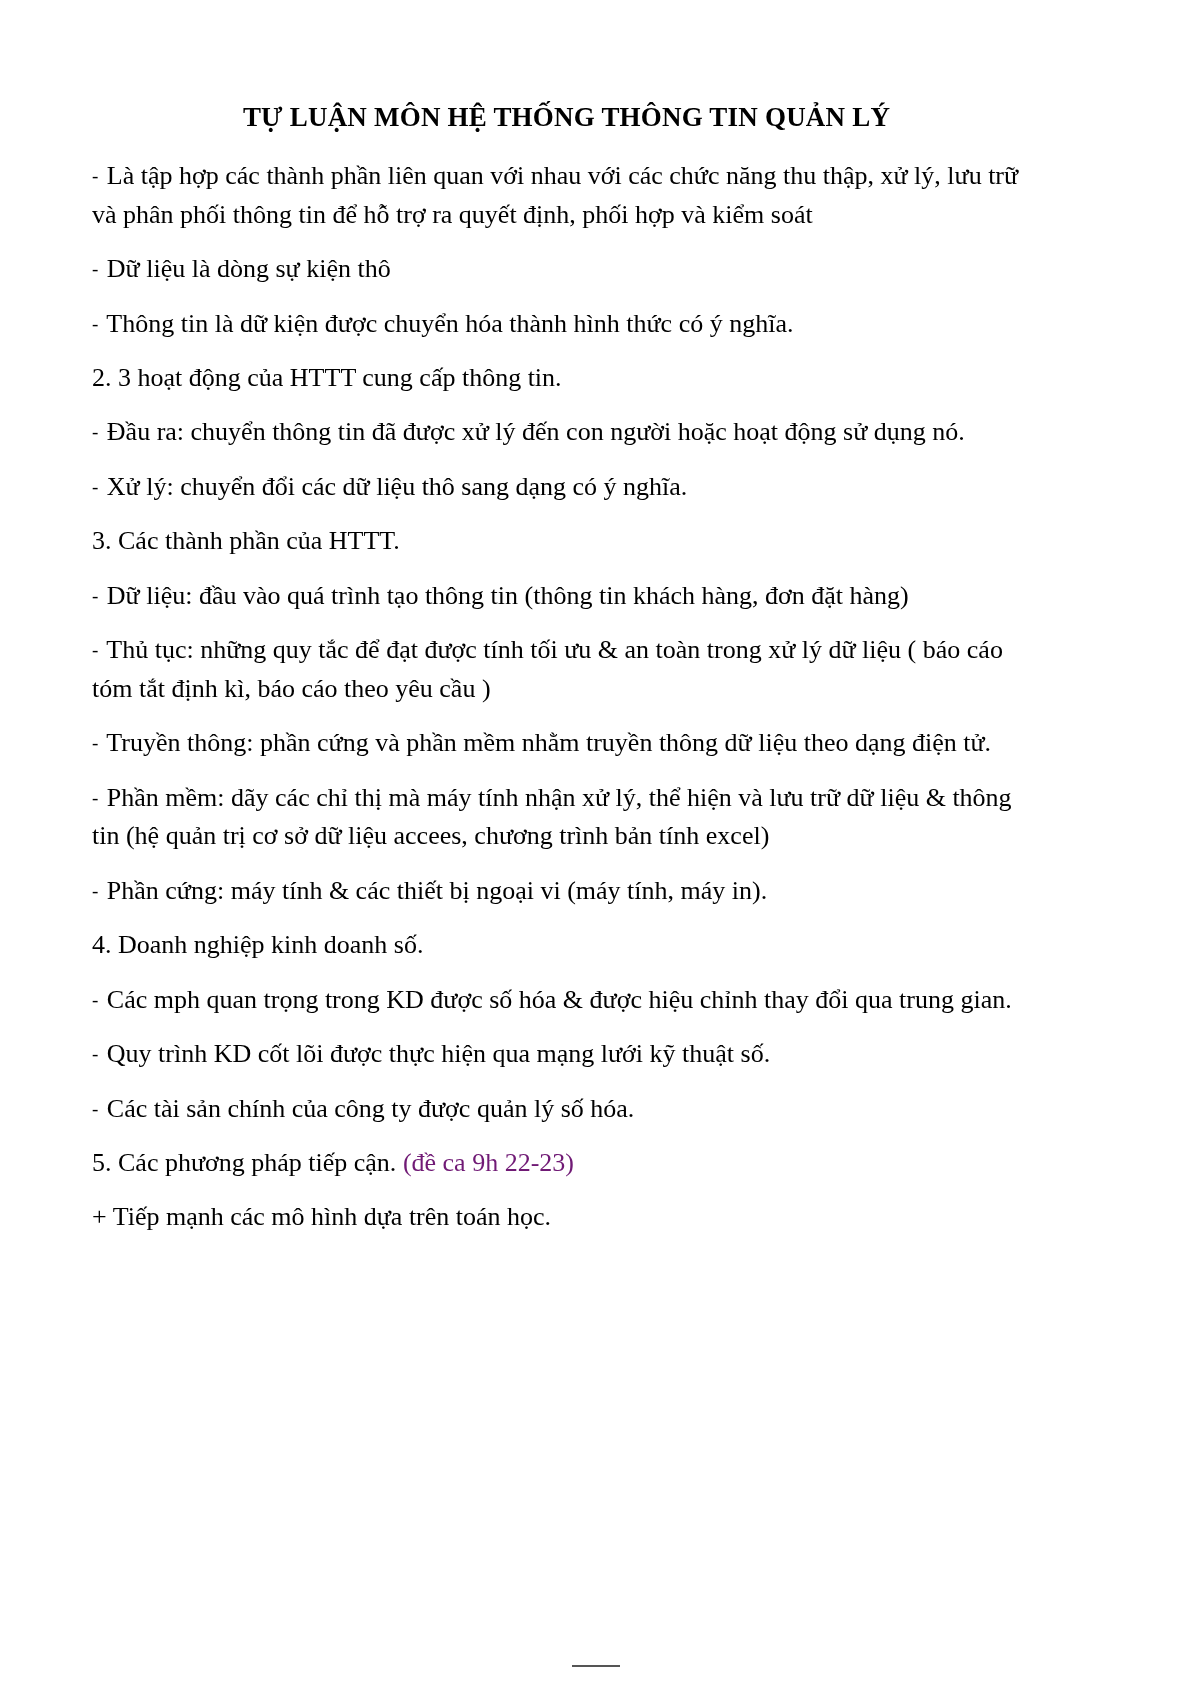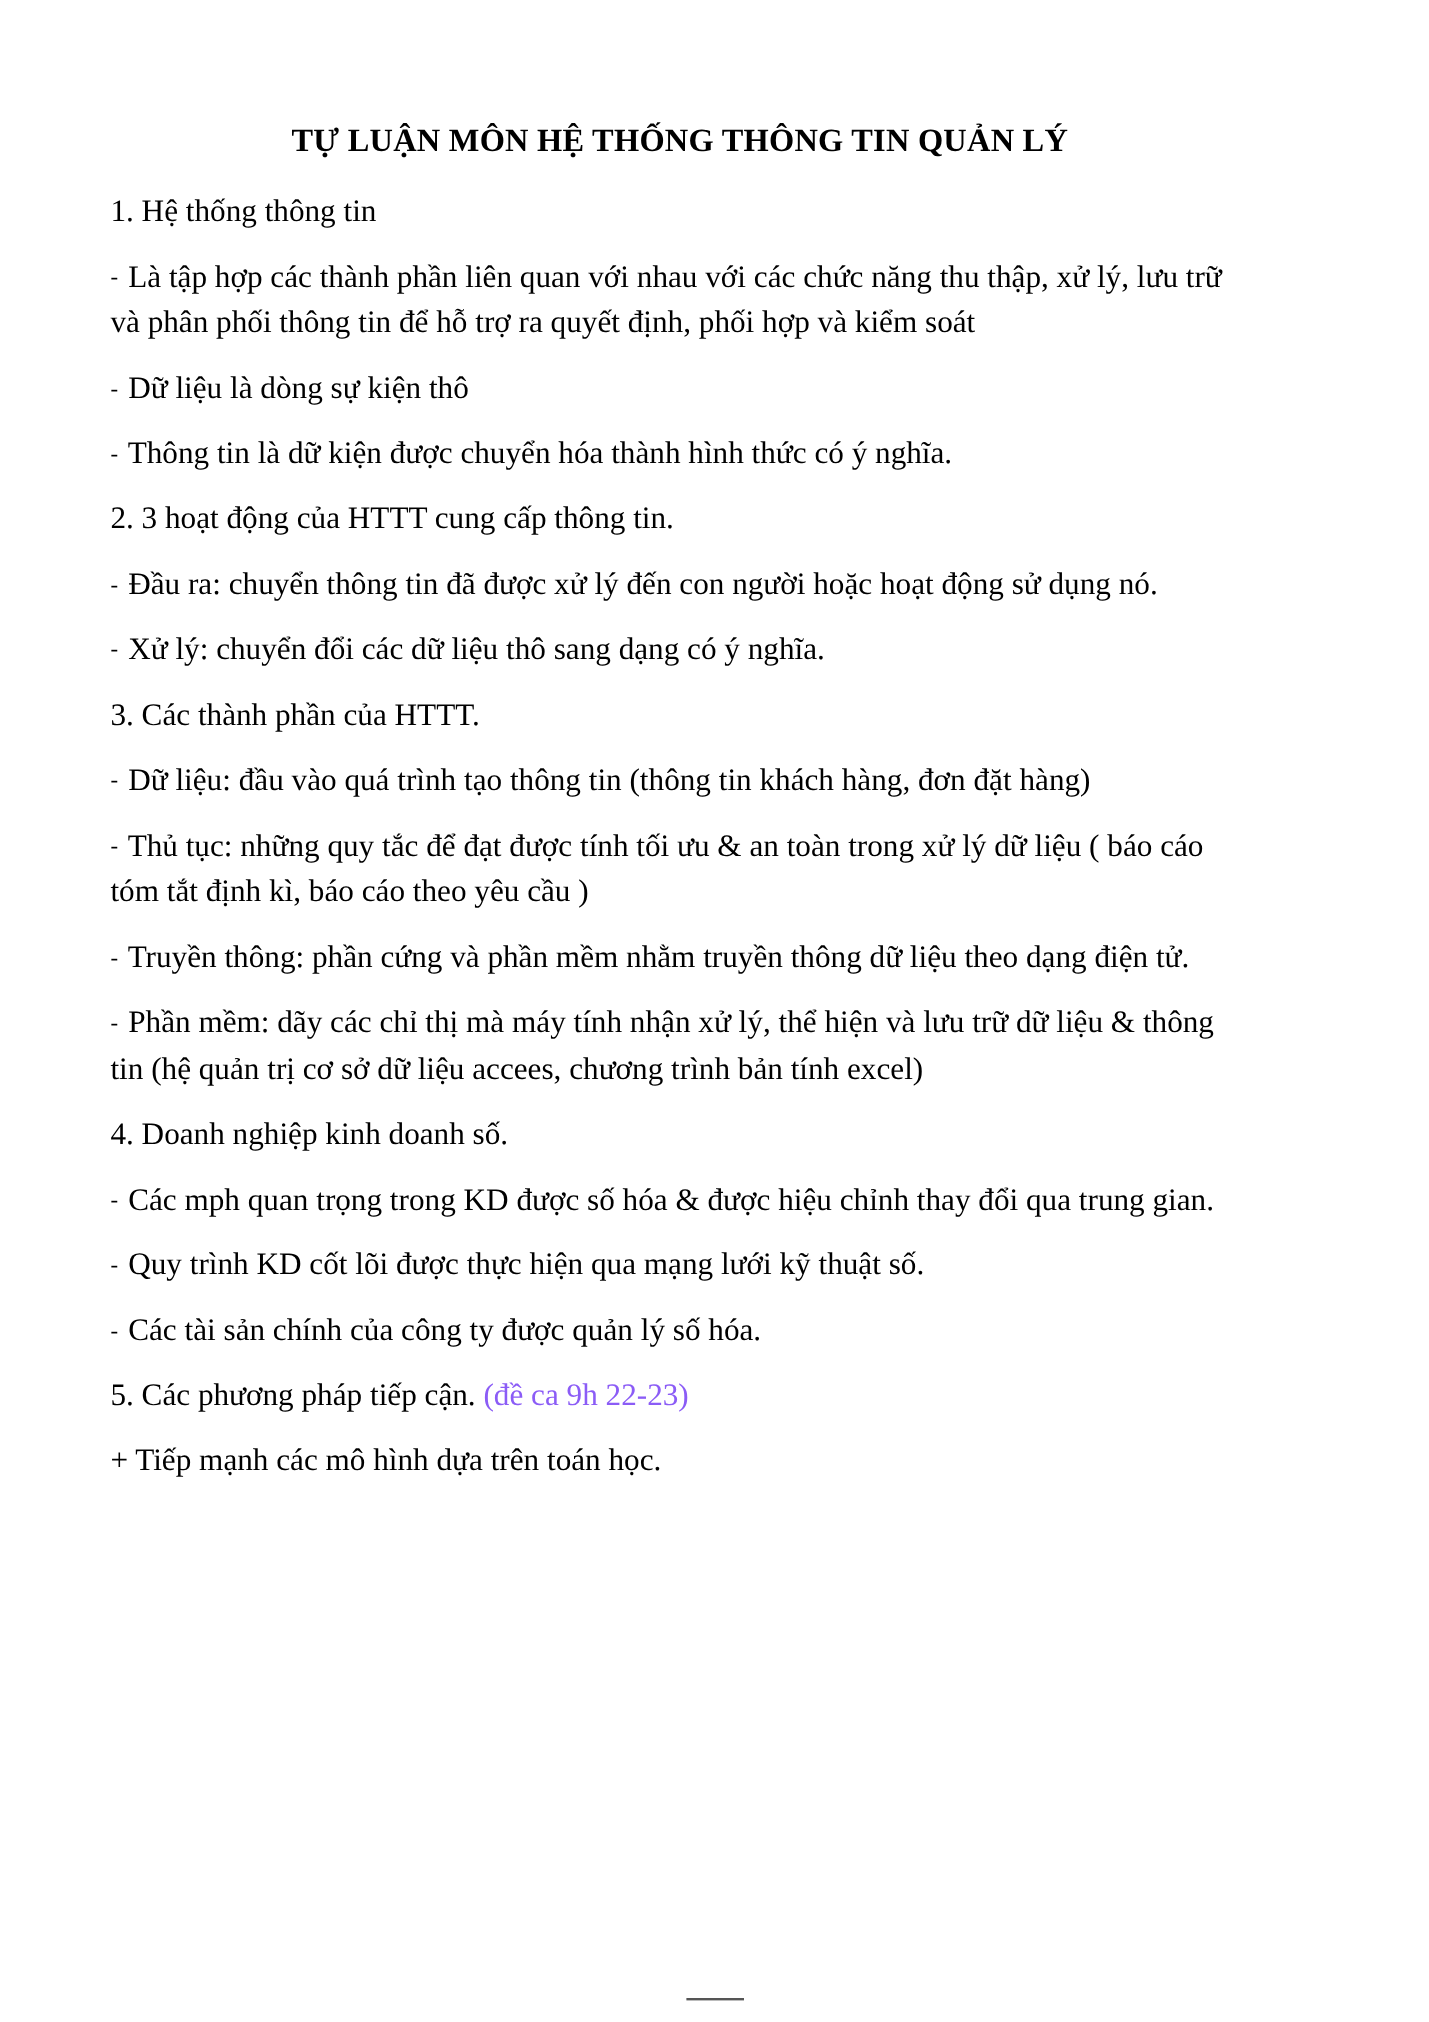--- a/index.html
+++ b/index.html
@@ -66,7 +66,6 @@
   <div class="doc-title">TỰ LUẬN MÔN HỆ THỐNG THÔNG TIN QUẢN LÝ</div>
 
   <div id="body-content">
-      <div class="para heading"><span>1. Hệ thống thông tin</span></div>
       <div class="para"><span class="bullet-dash">-</span> <span>Là tập hợp các thành phần liên quan với nhau với các chức năng thu thập, xử lý, lưu trữ và phân phối thông tin để hỗ trợ ra quyết định, phối hợp và kiểm soát</span></div>
       <div class="para"><span class="bullet-dash">-</span> <span>Dữ liệu là dòng sự kiện thô</span></div>
       <div class="para"><span class="bullet-dash">-</span> <span>Thông tin là dữ kiện được chuyển hóa thành hình thức có ý nghĩa.</span></div>

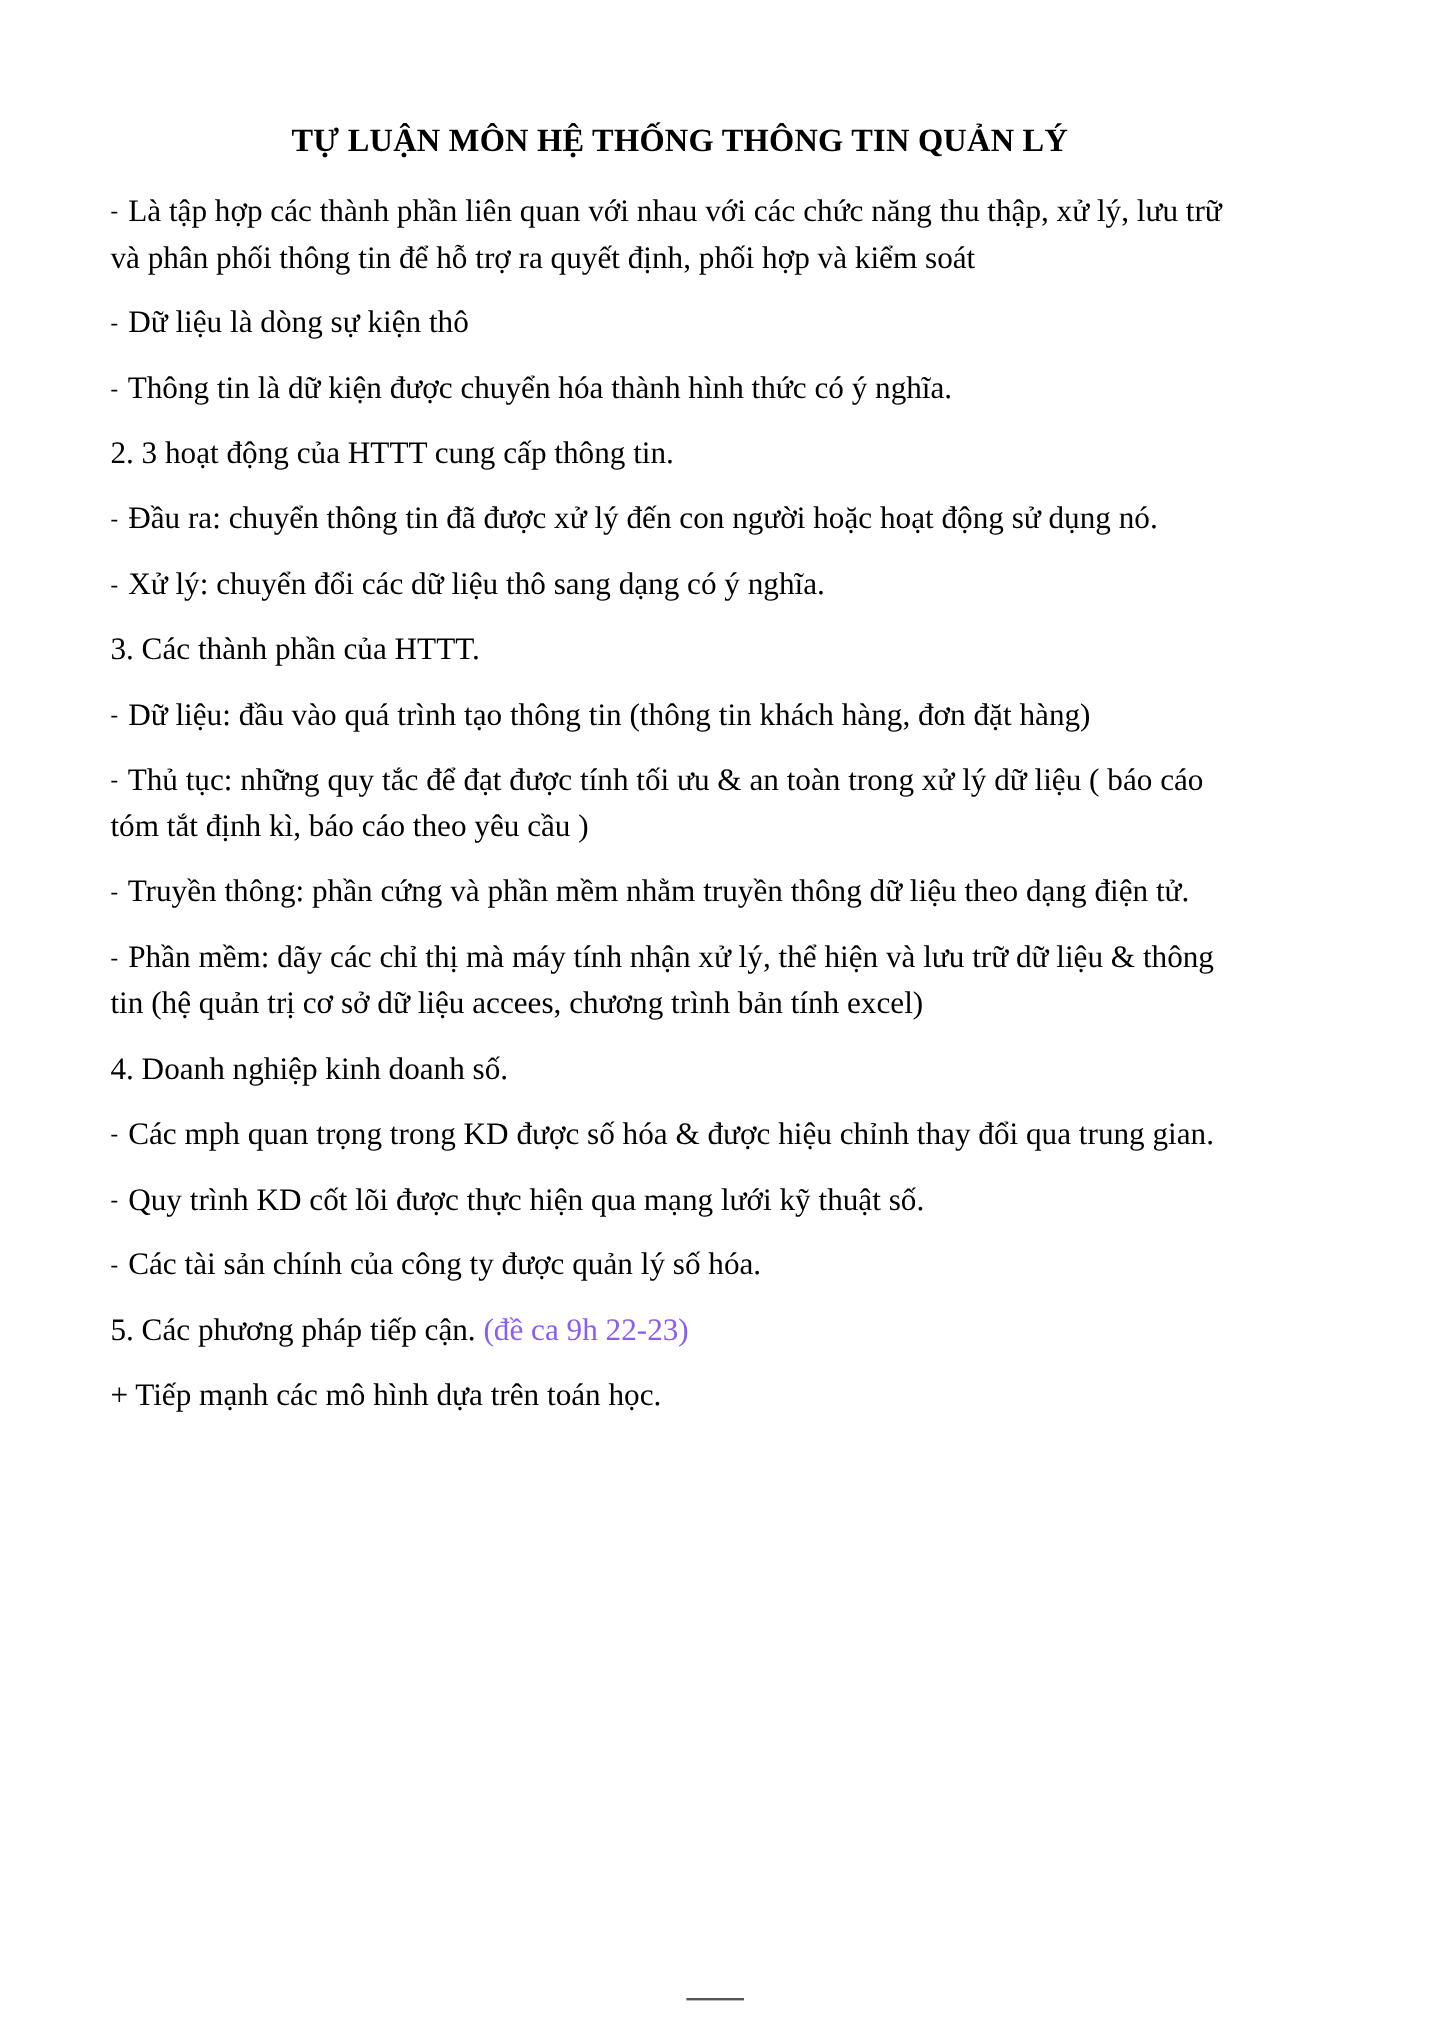--- a/index.html
+++ b/index.html
@@ -77,6 +77,7 @@
       <div class="para"><span class="bullet-dash">-</span> <span>Thủ tục: những quy tắc để đạt được tính tối ưu &amp; an toàn trong xử lý dữ liệu ( báo cáo tóm tắt định kì, báo cáo theo yêu cầu )</span></div>
       <div class="para"><span class="bullet-dash">-</span> <span>Truyền thông: phần cứng và phần mềm nhằm truyền thông dữ liệu theo dạng điện tử.</span></div>
       <div class="para"><span class="bullet-dash">-</span> <span>Phần mềm: dãy các chỉ thị mà máy tính nhận xử lý, thể hiện và lưu trữ dữ liệu &amp; thông tin (hệ quản trị cơ sở dữ liệu accees, chương trình bản tính excel)</span></div>
+      <div class="para"><span class="bullet-dash">-</span> <span>Phần cứng: máy tính &amp; các thiết bị ngoại vi (máy tính, máy in).</span></div>
       <div class="para heading"><span>4. Doanh nghiệp kinh doanh số.</span></div>
       <div class="para"><span class="bullet-dash">-</span> <span>Các mph quan trọng trong KD được số hóa &amp; được hiệu chỉnh thay đổi qua trung gian.</span></div>
       <div class="para"><span class="bullet-dash">-</span> <span>Quy trình KD cốt lõi được thực hiện qua mạng lưới kỹ thuật số.</span></div>

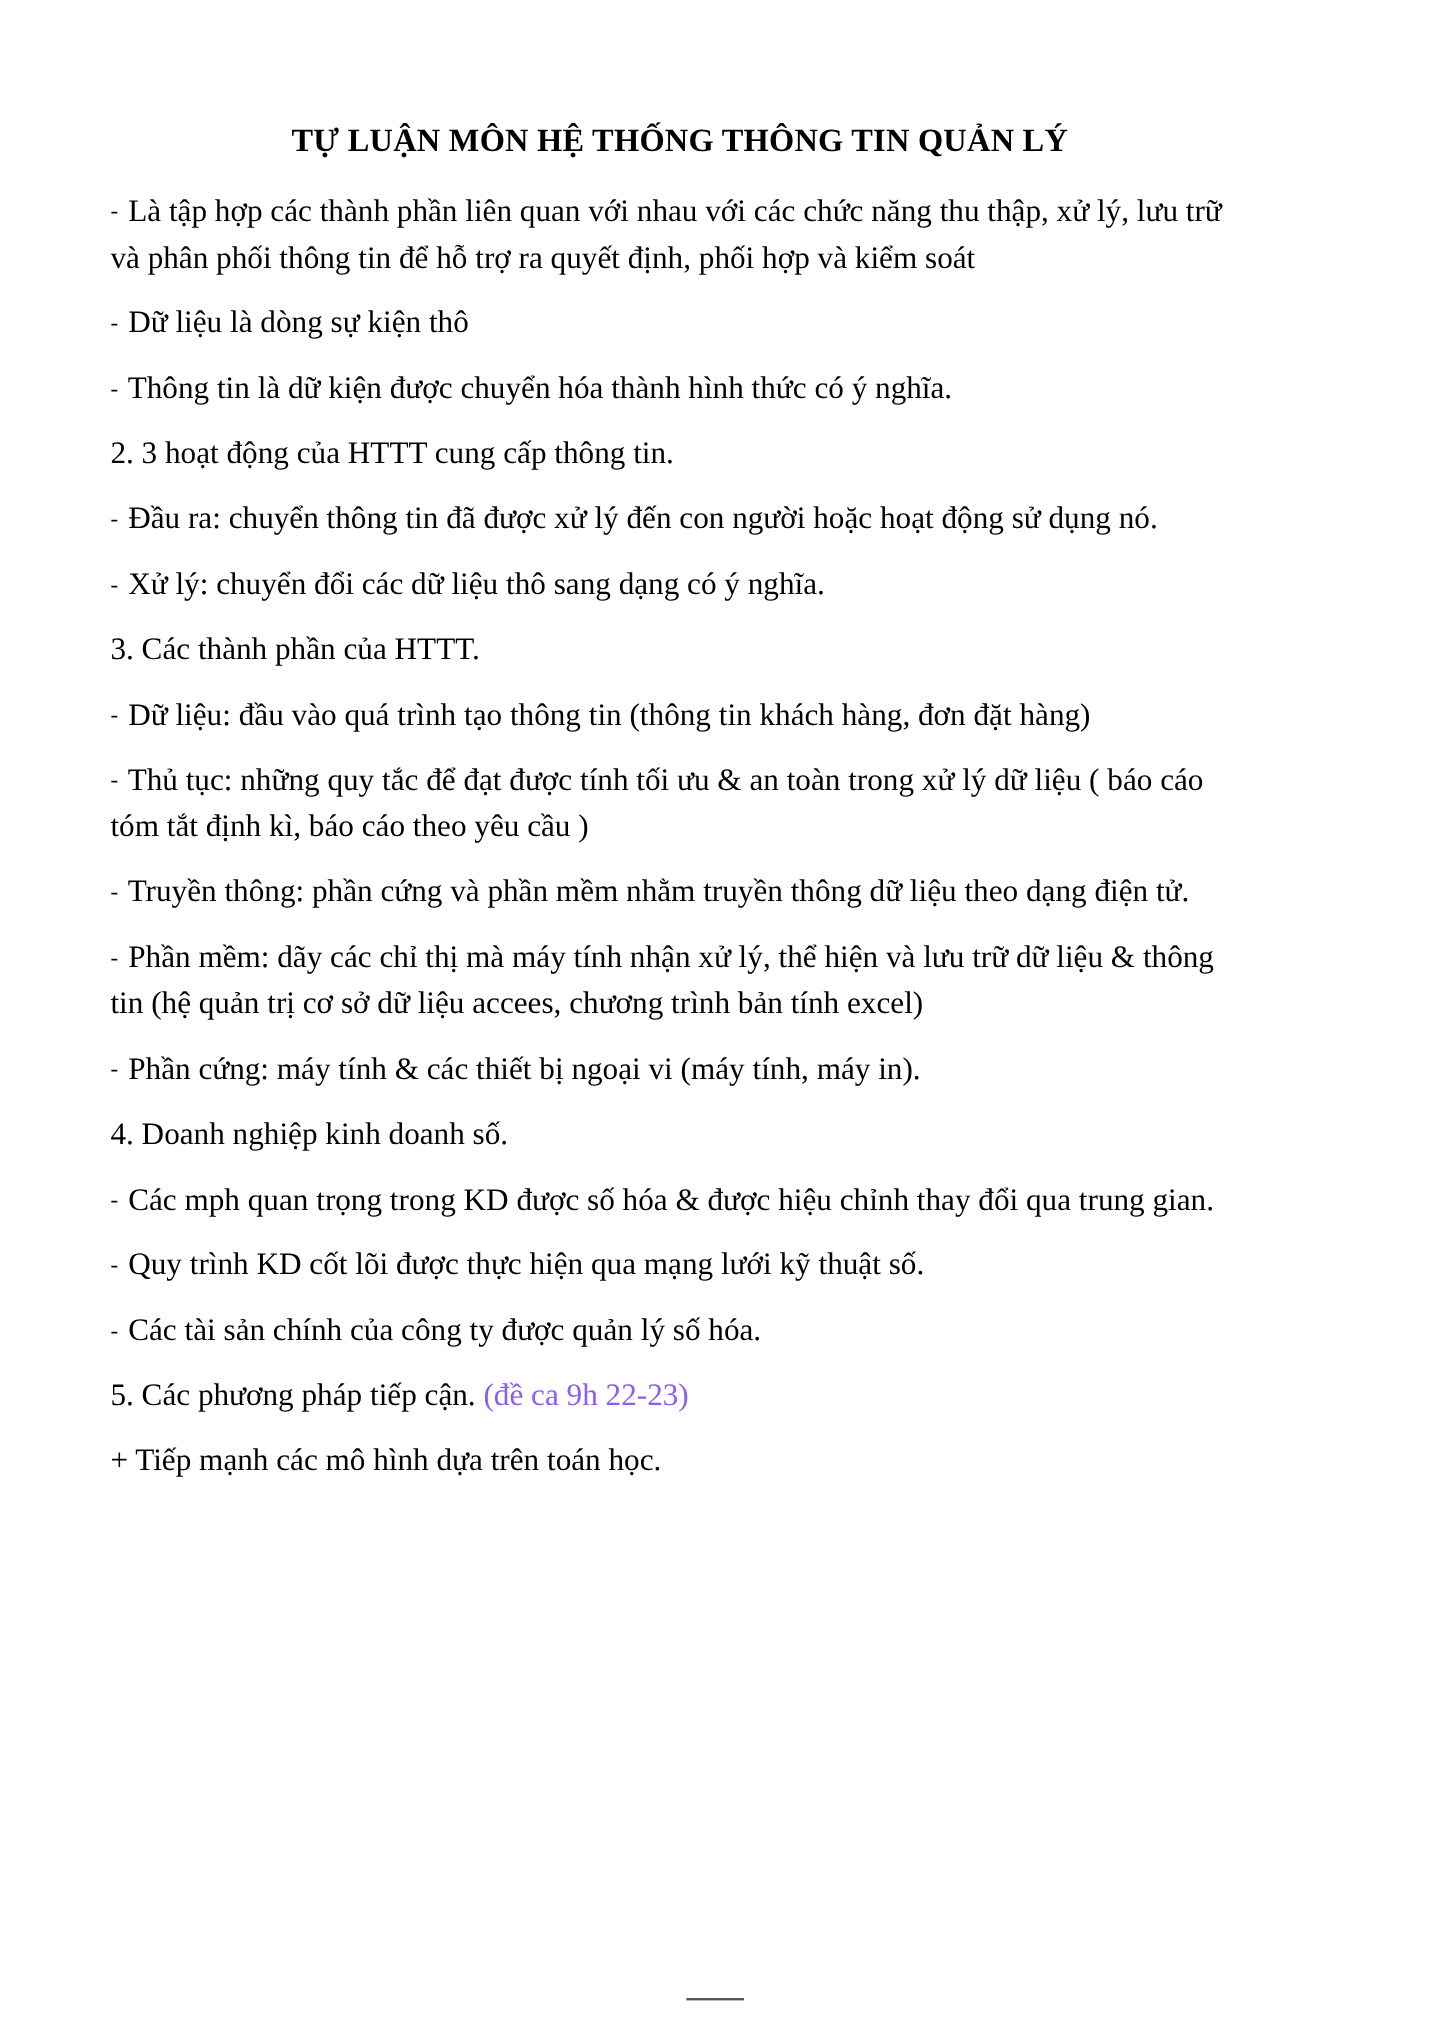--- a/index.html
+++ b/index.html
@@ -82,7 +82,7 @@
       <div class="para"><span class="bullet-dash">-</span> <span>Các mph quan trọng trong KD được số hóa &amp; được hiệu chỉnh thay đổi qua trung gian.</span></div>
       <div class="para"><span class="bullet-dash">-</span> <span>Quy trình KD cốt lõi được thực hiện qua mạng lưới kỹ thuật số.</span></div>
       <div class="para"><span class="bullet-dash">-</span> <span>Các tài sản chính của công ty được quản lý số hóa.</span></div>
-      <div class="para heading"><span>5. Các phương pháp tiếp cận.</span> <span class="note" style="color: #8b5cf6;">(đề ca 9h 22-23)</span></div>
+      <div class="para heading"><span>5. Các phương pháp tiếp cận.</span> <span class="note" style="color: #701a75;">(đề ca 9h 22-23)</span></div>
       <div class="para"><span>+ Tiếp mạnh các mô hình dựa trên toán học.</span></div>
     </div>
 

